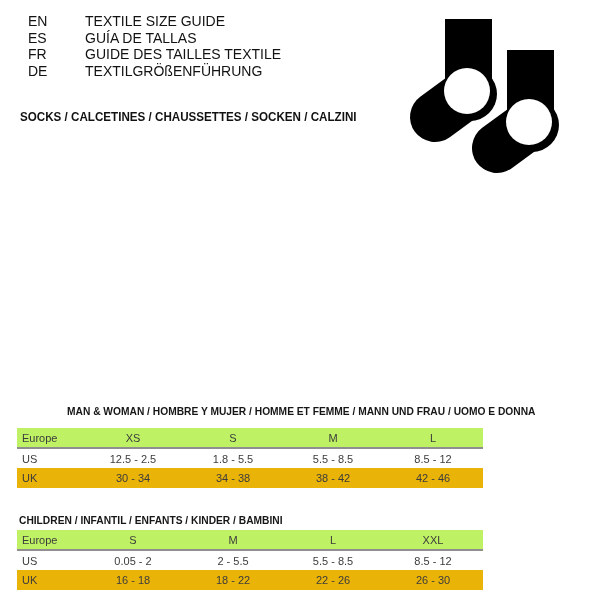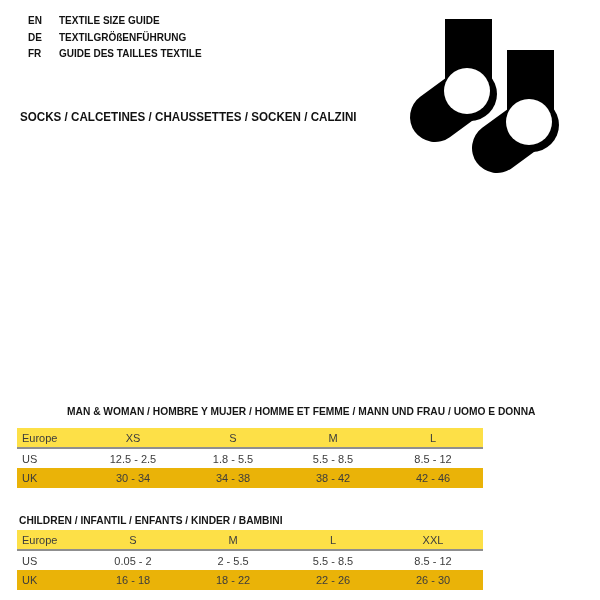--- a/index.html
+++ b/index.html
@@ -11,7 +11,7 @@
   .abs{position:absolute;}
   
   .lang-block{left:28px;top:13px;}
-  .lang-row{display:flex;font-weight:bold;font-size:10px;line-height:16.6px;white-space:nowrap;}
+  .lang-row{display:flex;font-weight:normal;font-size:14px;line-height:16.6px;white-space:nowrap;gap:26px;}
   .lang-code{width:31px;flex:0 0 31px;}
   
   .category-line{left:20px;top:110px;font-weight:bold;font-size:12.5px;white-space:nowrap;}

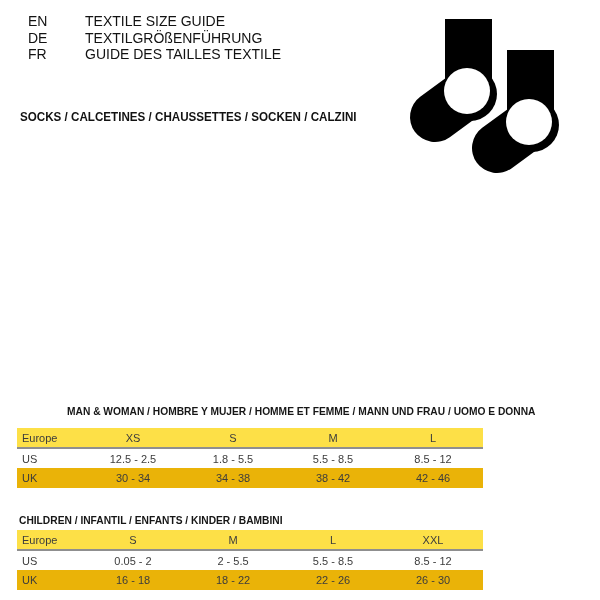--- a/index.html
+++ b/index.html
@@ -39,6 +39,10 @@
   <div class="lang-row">
     <span class="lang-code">EN</span>
     <span class="lang-label">TEXTILE SIZE GUIDE</span>
+  </div>
+  <div class="lang-row">
+    <span class="lang-code">ES</span>
+    <span class="lang-label">GUÍA DE TALLAS</span>
   </div>
   <div class="lang-row">
     <span class="lang-code">DE</span>

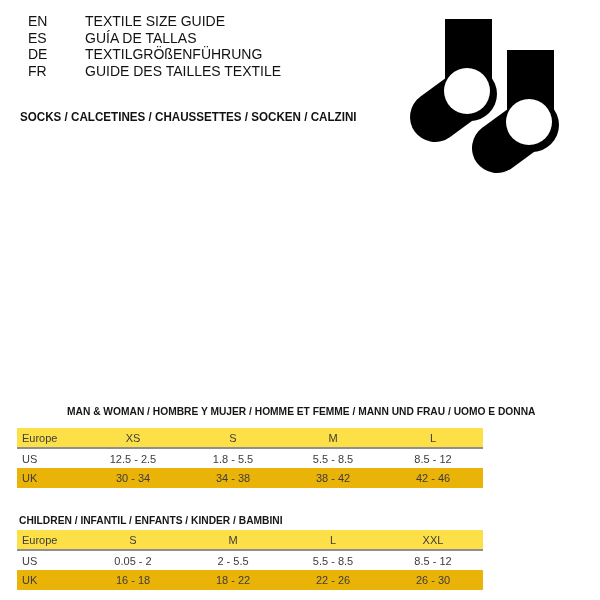--- a/index.html
+++ b/index.html
@@ -45,12 +45,12 @@
     <span class="lang-label">GUÍA DE TALLAS</span>
   </div>
   <div class="lang-row">
+    <span class="lang-code">FR</span>
+    <span class="lang-label">GUIDE DES TAILLES TEXTILE</span>
+  </div>
+  <div class="lang-row">
     <span class="lang-code">DE</span>
     <span class="lang-label">TEXTILGRÖßENFÜHRUNG</span>
-  </div>
-  <div class="lang-row">
-    <span class="lang-code">FR</span>
-    <span class="lang-label">GUIDE DES TAILLES TEXTILE</span>
   </div>
 </div>
 

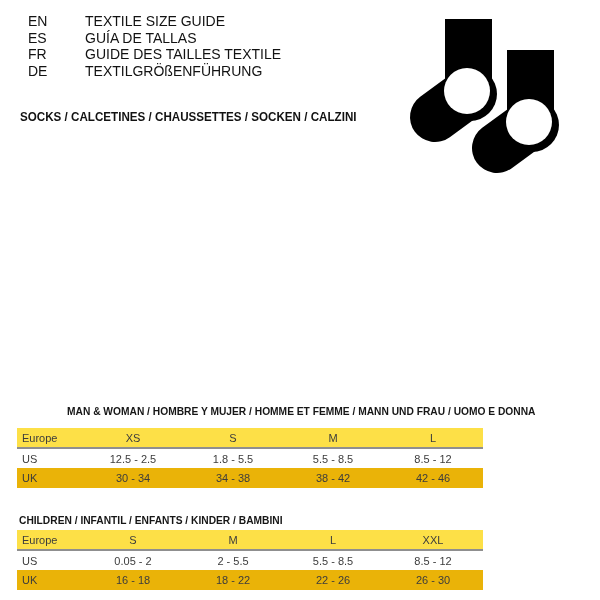--- a/index.html
+++ b/index.html
@@ -23,7 +23,7 @@
   .tbl-title{font-weight:bold;font-size:11px;color:#161616;white-space:nowrap;}
   .tbl{width:466px;font-size:11px;color:#3c3c3c;}
   .tr{display:flex;align-items:center;height:19px;}
-  .thead{background:#fde047;border-bottom:2px solid #8f8f8f;}
+  .thead{background:#bef264;border-bottom:2px solid #8f8f8f;}
   .row-alt{background:#eab308;height:20px;}
   .c-region{width:66px;flex:0 0 66px;padding-left:5px;box-sizing:border-box;text-align:left;}
   .c-size{width:100px;flex:0 0 100px;text-align:center;}

